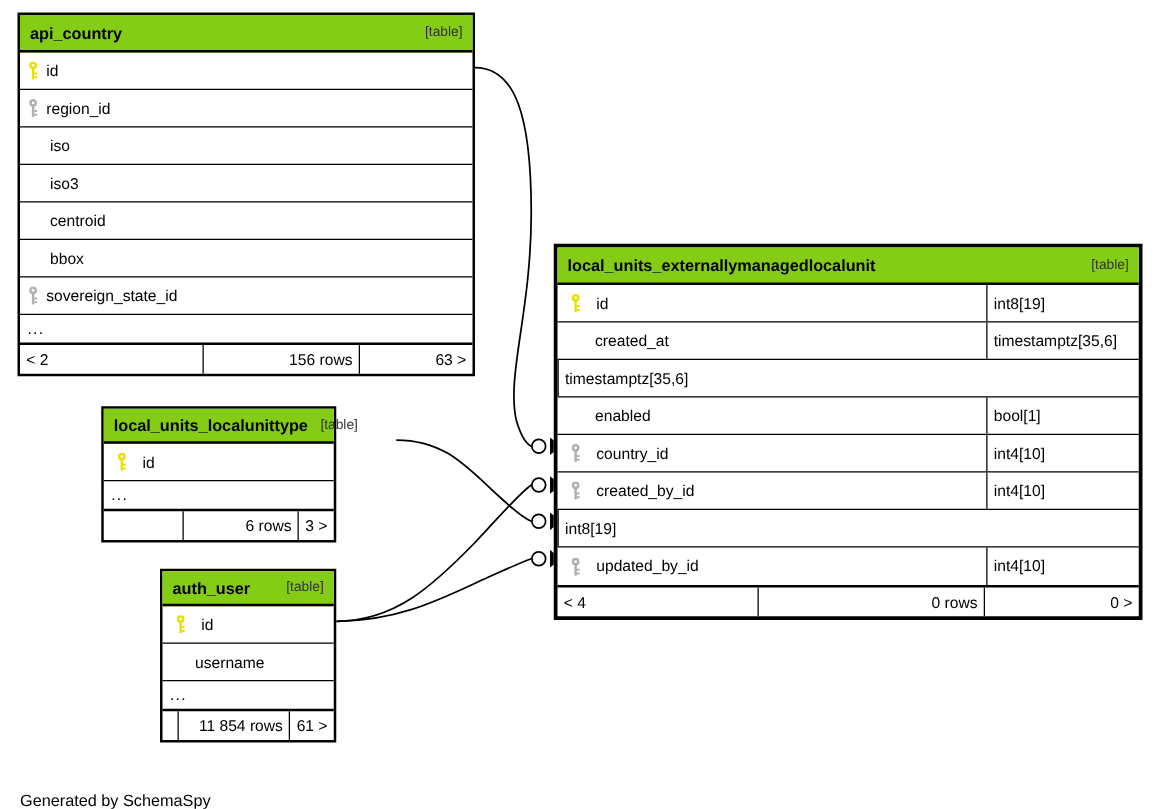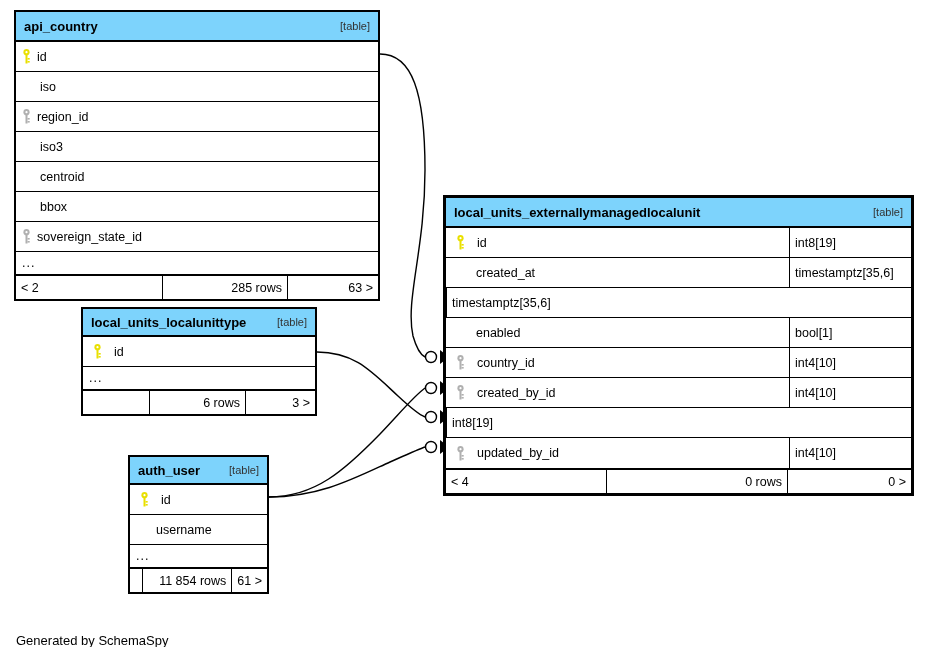--- a/index.html
+++ b/index.html
@@ -61,7 +61,7 @@
     display: flex;
     align-items: center;
     justify-content: space-between;
-    background: #7dd3fc;
+    background: #84cc16;
     border-bottom: 2px solid #000000;
     box-sizing: border-box;
     height: 30px;

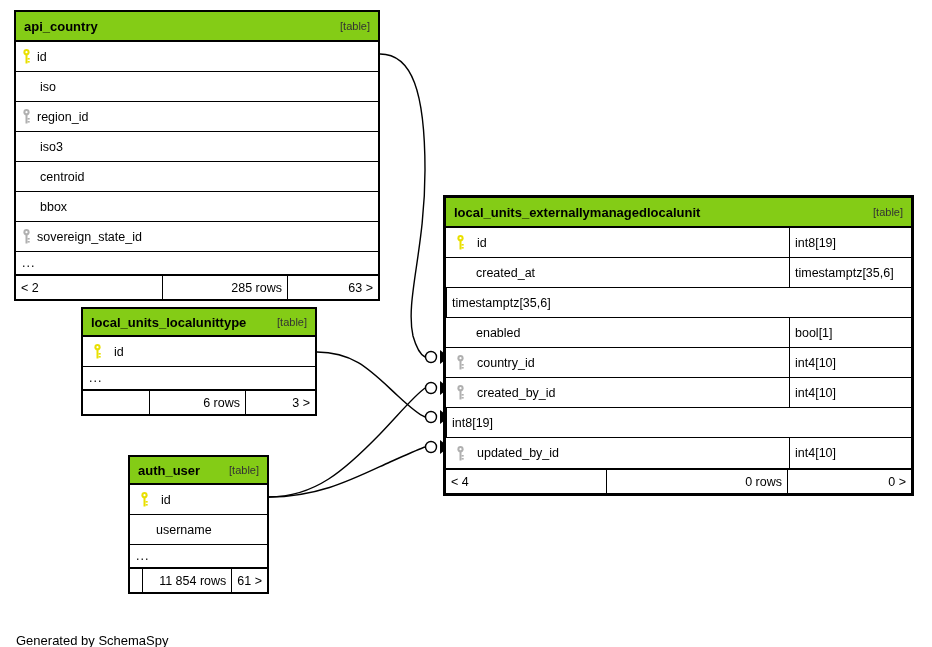--- a/index.html
+++ b/index.html
@@ -209,12 +209,6 @@
     </div>
 
     <div class="trow">
-      <span class="cell-name indent">
-        <span>iso</span>
-      </span>
-    </div>
-
-    <div class="trow">
       <span class="cell-name">
         <svg class="key-icon" viewBox="0 0 9 15">
           <circle cx="4.5" cy="3.2" r="3.1" fill="#b0b0b0"></circle>
@@ -224,6 +218,12 @@
           <rect x="5.5" y="12" width="2.2" height="1.6" fill="#b0b0b0"></rect>
         </svg>
         <span>region_id</span>
+      </span>
+    </div>
+
+    <div class="trow">
+      <span class="cell-name indent">
+        <span>iso</span>
       </span>
     </div>
 

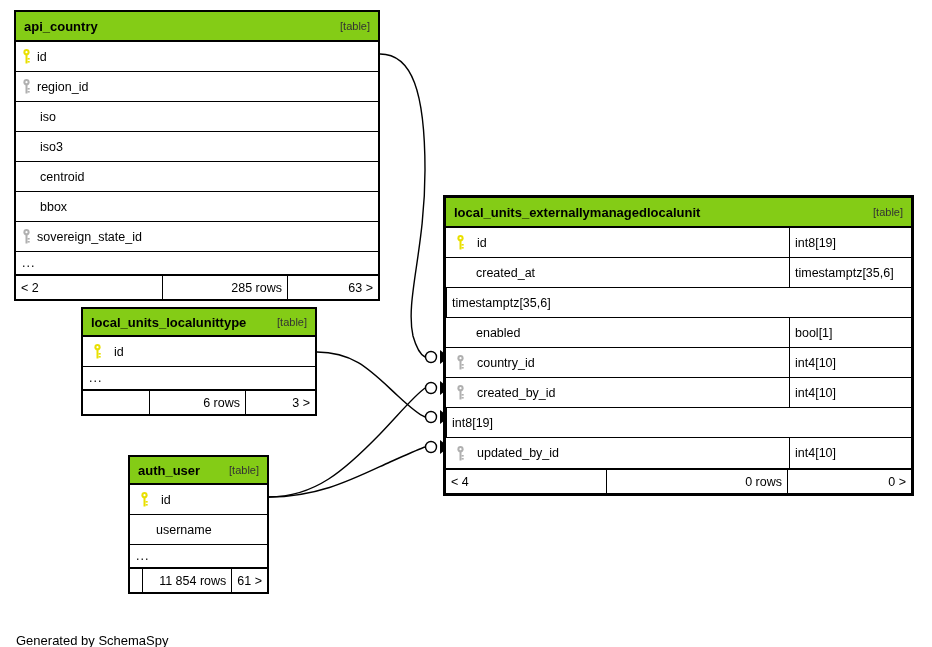--- a/index.html
+++ b/index.html
@@ -264,7 +264,7 @@
 
     <div class="tfoot">
       <span class="foot-cell foot-left" style="width:146px;">&lt; 2</span>
-      <span class="foot-cell foot-mid" style="width:125px;">285 rows</span>
+      <span class="foot-cell foot-mid" style="width:125px;">156 rows</span>
       <span class="foot-cell foot-right" style="flex:1 1 auto;">63 &gt;</span>
     </div>
   </div>

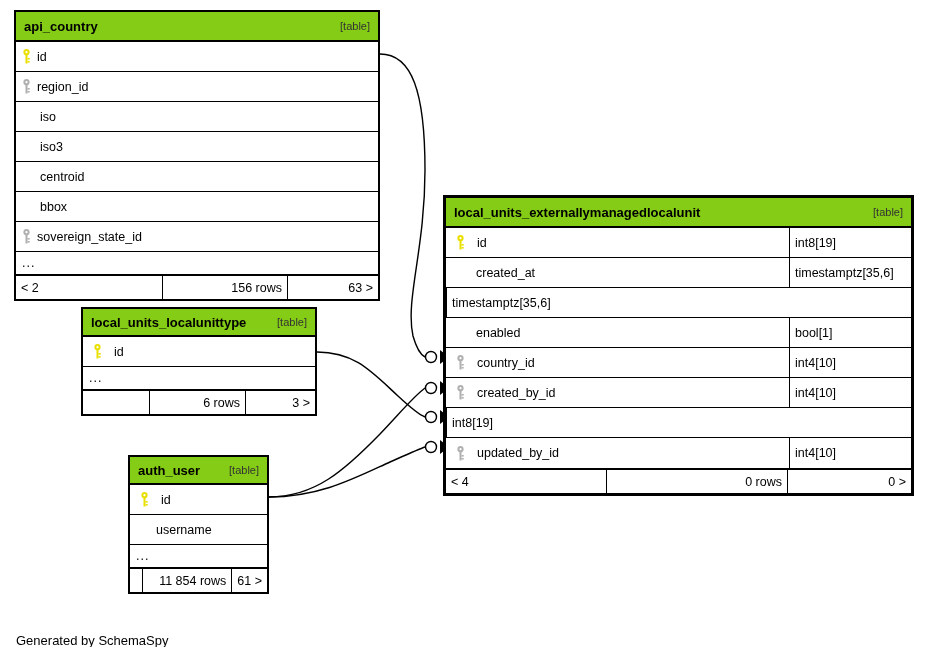--- a/index.html
+++ b/index.html
@@ -269,7 +269,7 @@
     </div>
   </div>
 
-  <div class="table-box" style="left:81px; top:307px; width:236px;">
+  <div class="table-box" style="left:81px; top:325px; width:188px;">
     <div class="thead" style="height:28px;">
       <span class="tname">local_units_localunittype</span>
       <span class="ttag">[table]</span>

